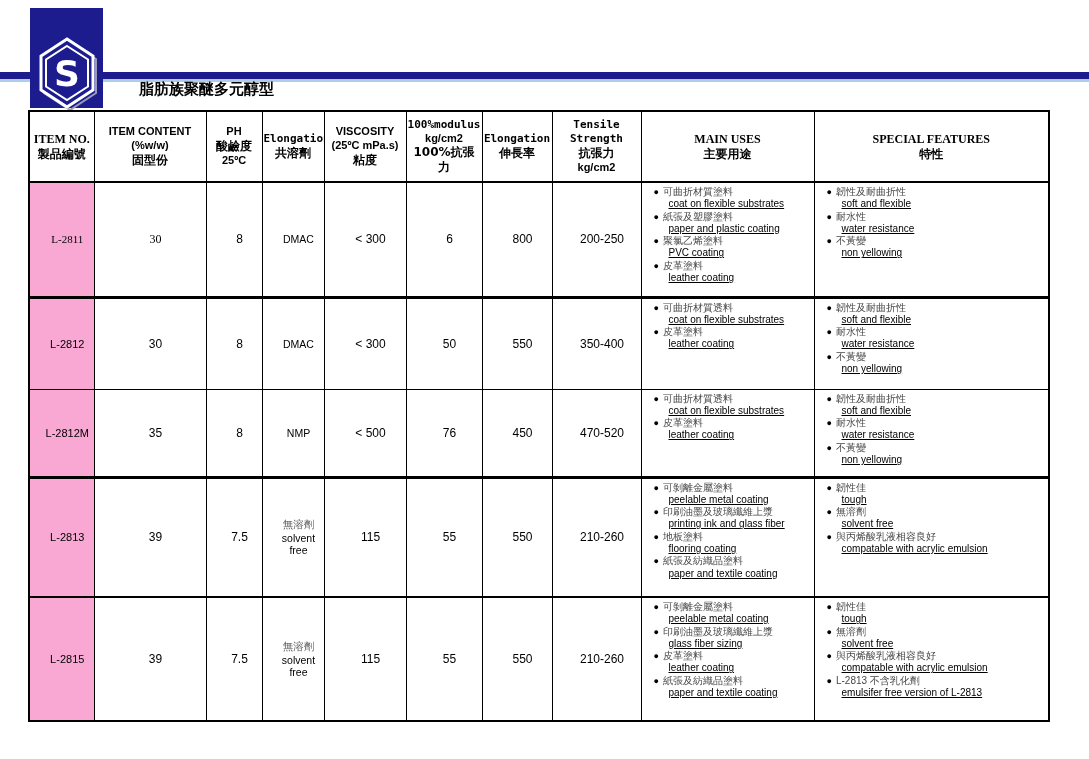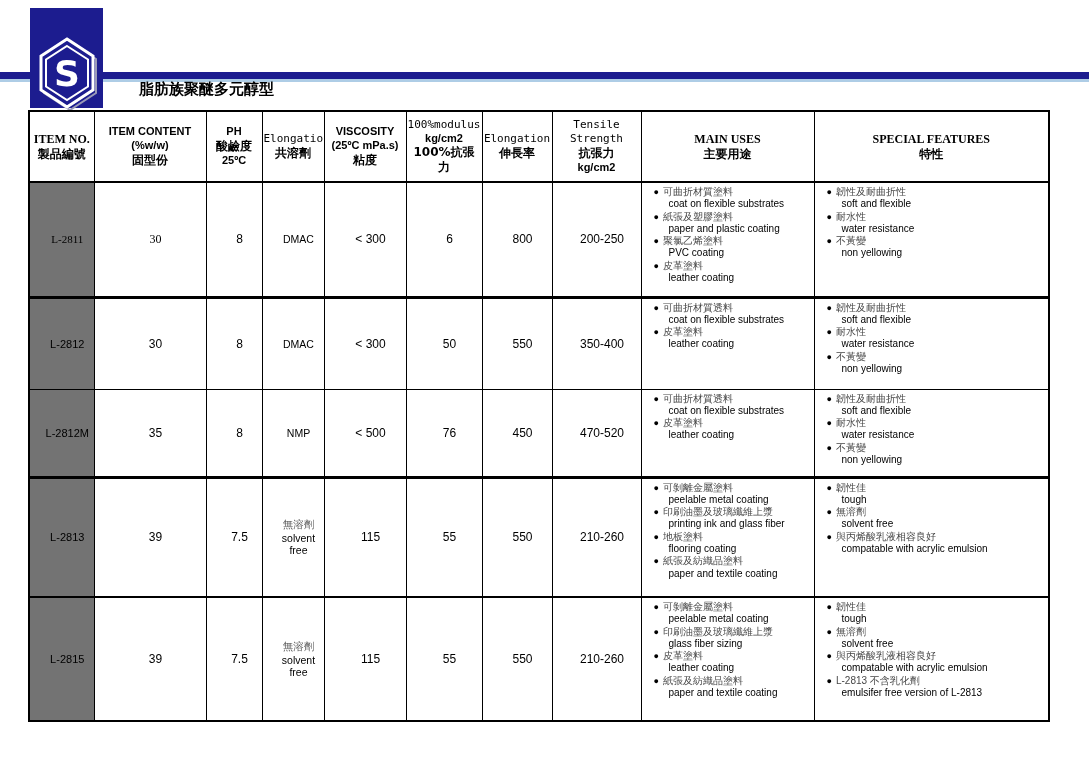--- a/index.html
+++ b/index.html
@@ -42,7 +42,7 @@
   .hl{display:block;line-height:1.25;}
   .rb{font-family:"Liberation Serif",serif;font-weight:bold;font-size:12px;}
   .sb{font-family:"Liberation Sans",sans-serif;font-weight:bold;font-size:11px;}
-  .mo{font-family:"DejaVu Sans Mono",monospace;font-weight:normal;font-size:11px;}
+  .mo{font-family:"DejaVu Sans Mono",monospace;font-weight:bold;font-size:11px;}
   .zh{font-family:"DejaVu Sans",sans-serif;font-weight:bold;font-size:12px;}
 
   

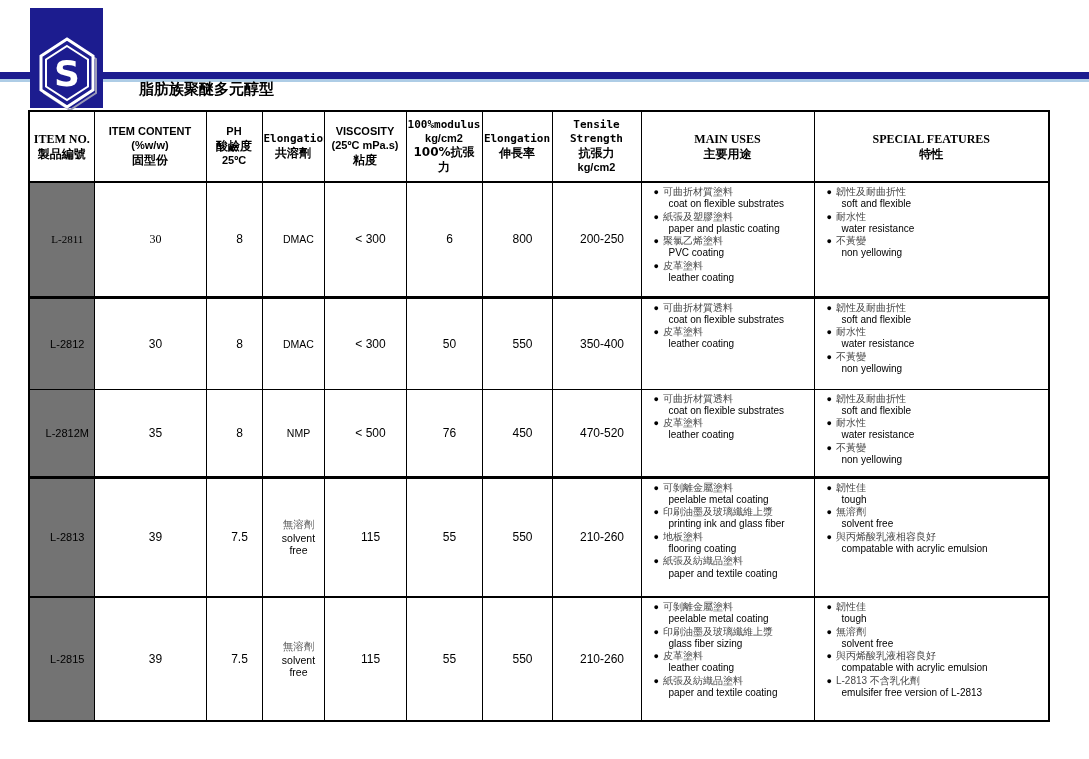--- a/index.html
+++ b/index.html
@@ -56,7 +56,7 @@
   .bl{white-space:nowrap;}
   .bu{font-size:9px;margin-right:4px;}
   .zt{color:#474747;}
-  .el{margin-left:15px;color:#000;white-space:nowrap;}
+  .el{margin-left:15px;color:#000;white-space:nowrap;text-decoration:underline;}
 </style>
 </head>
 <body>

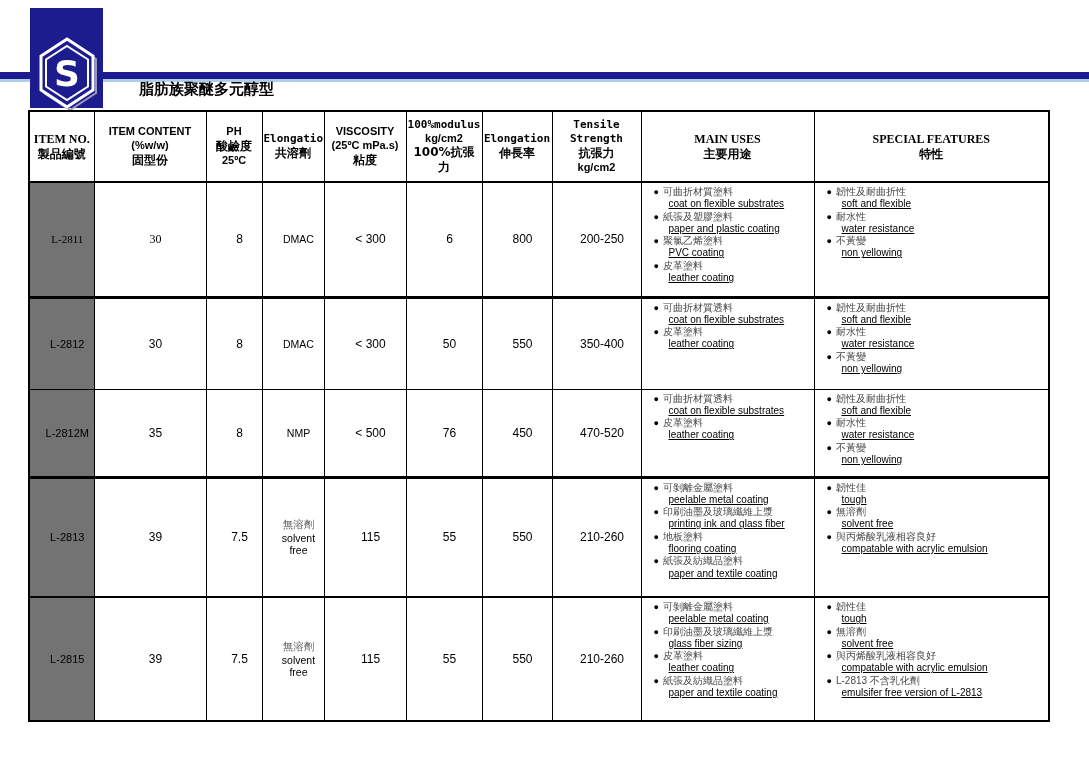--- a/index.html
+++ b/index.html
@@ -47,7 +47,7 @@
 
   
   td.c{text-align:center;vertical-align:middle;font-size:12px;}
-  td.item{background:#737373;text-align:center;vertical-align:middle;font-size:11px;}
+  td.item{background:#f9a8d4;text-align:center;vertical-align:middle;font-size:11px;}
   .serif-sm{font-family:"Liberation Serif",serif;font-size:10.5px;}
   .zhv{font-size:10.5px;color:#555;}
   .vn{font-size:10.5px;}

